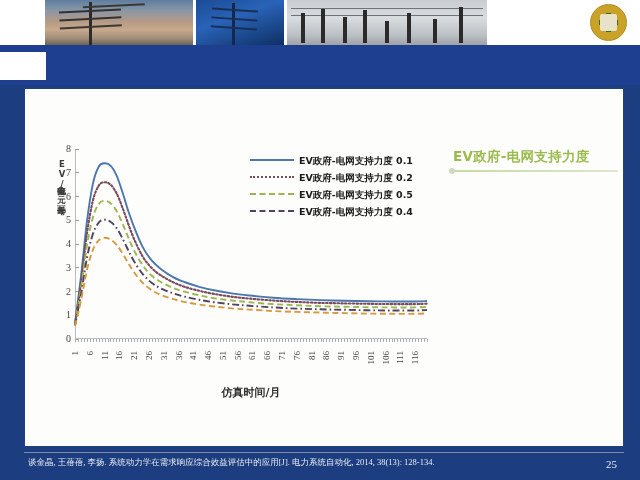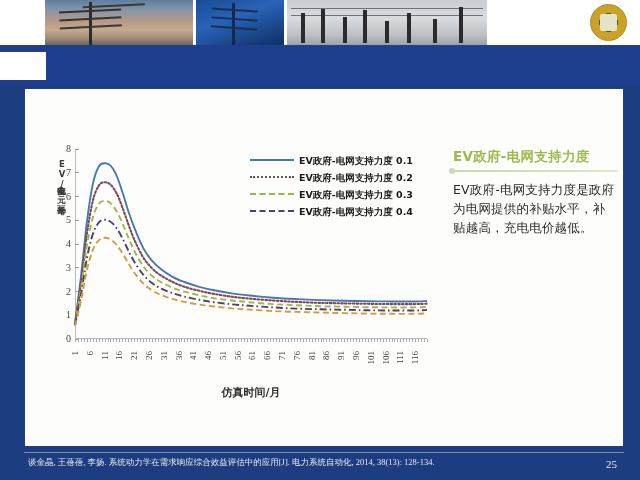--- a/index.html
+++ b/index.html
@@ -291,7 +291,7 @@
               <span class="leg-swatch">
                 <i style="border-top: 2.2px dashed rgb(155, 184, 79);"></i>
               </span>
-              <span class="leg-label">EV政府-电网支持力度 0.3</span>
+              <span class="leg-label">EV政府-电网支持力度 0.5</span>
             </div>
             <div class="leg-row">
               <span class="leg-swatch">

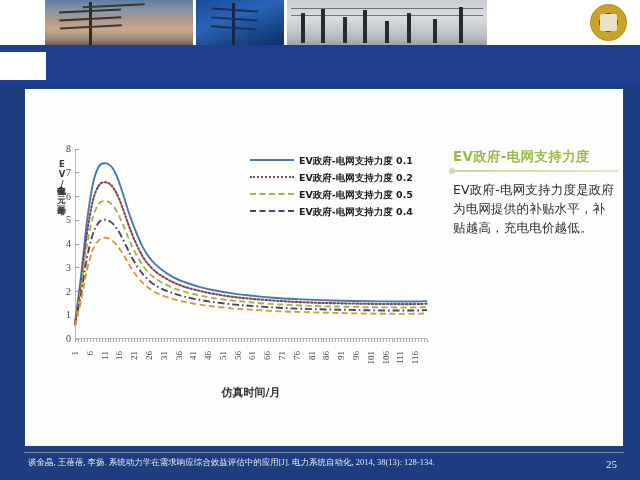--- a/index.html
+++ b/index.html
@@ -333,7 +333,6 @@
     <div class="info">
       <div class="info-h">EV政府-电网支持力度</div>
       <div class="info-rule"></div>
-      <div class="info-body">EV政府-电网支持力度是政府为电网提供的补贴水平，补贴越高，充电电价越低。</div>
     </div>
 
   </div>

